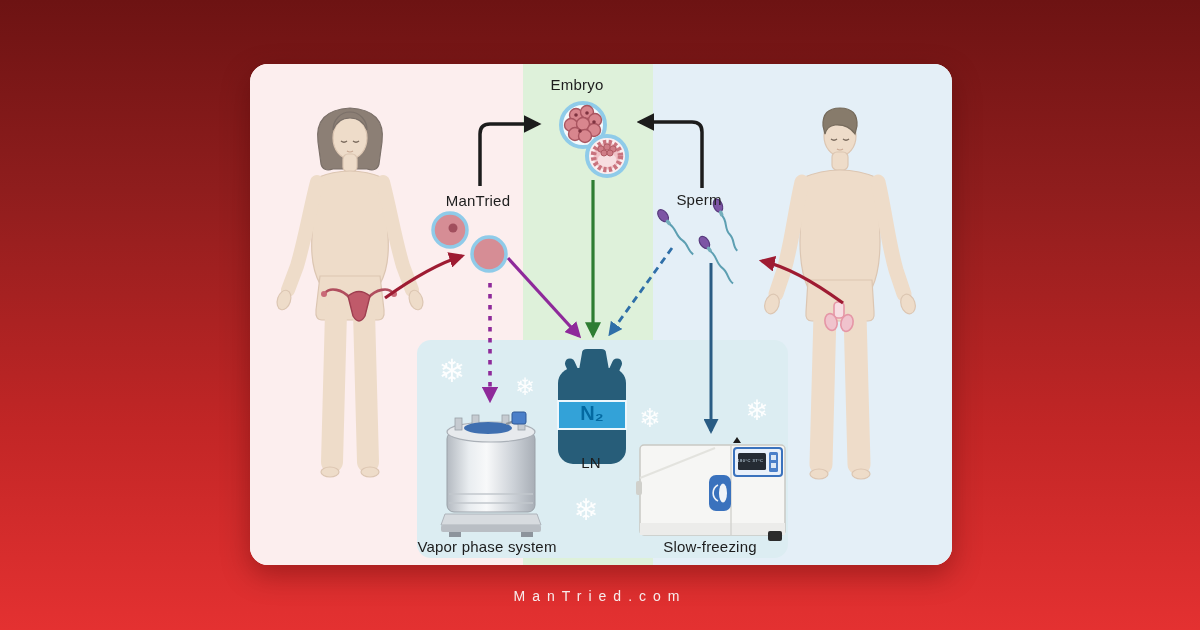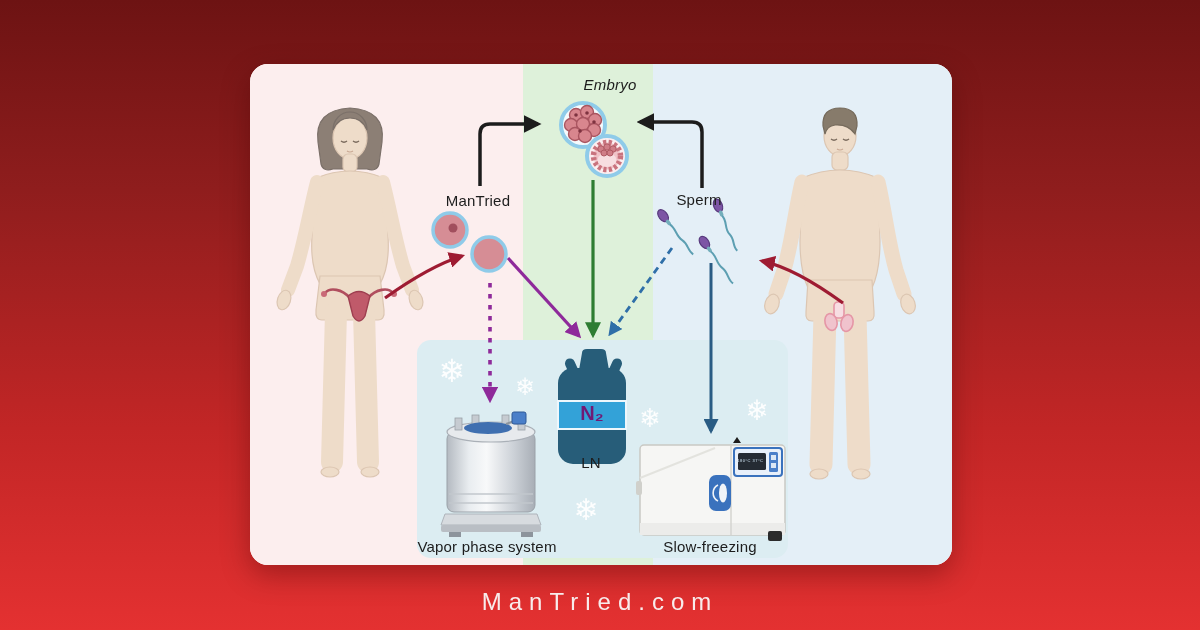--- a/index.html
+++ b/index.html
@@ -238,7 +238,7 @@
       </g>
     </svg>
 
-    <div class="lbl" style="left:360px;top:12px;font-style:italic;">Embryo</div>
+    <div class="lbl" style="left:327px;top:12px;">Embryo</div>
     <div class="lbl" style="left:228px;top:128px;">ManTried</div>
     <div class="lbl" style="left:449px;top:127px;">Sperm</div>
     <div class="n2" style="left:342px;top:338px;">N₂</div>

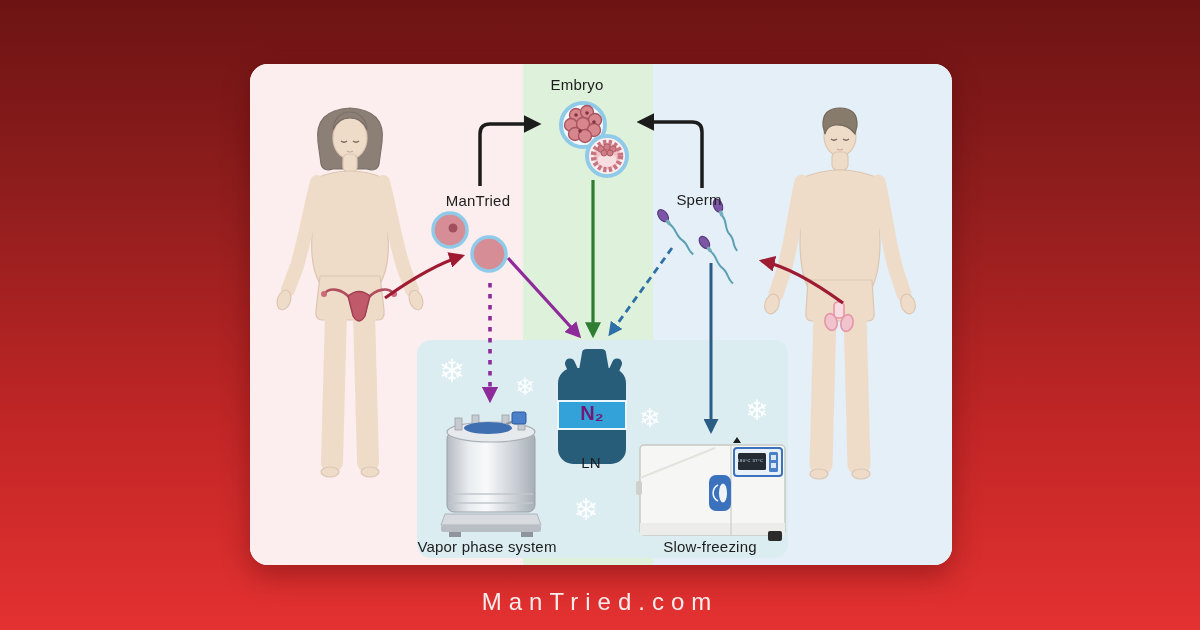--- a/index.html
+++ b/index.html
@@ -18,7 +18,7 @@
   .lbl{position:absolute;transform:translateX(-50%);font-size:15px;color:#1d1d1d;
     white-space:nowrap;letter-spacing:.2px;}
   .n2{position:absolute;transform:translateX(-50%);font-size:20px;font-weight:bold;
-    color:#701a75;white-space:nowrap;}
+    color:#0369a1;white-space:nowrap;}
   .screen-text{position:absolute;left:484px;top:390px;width:31px;height:13px;
     font-size:4px;color:#cfe3f2;text-align:center;line-height:13px;letter-spacing:.5px;
     overflow:hidden;}

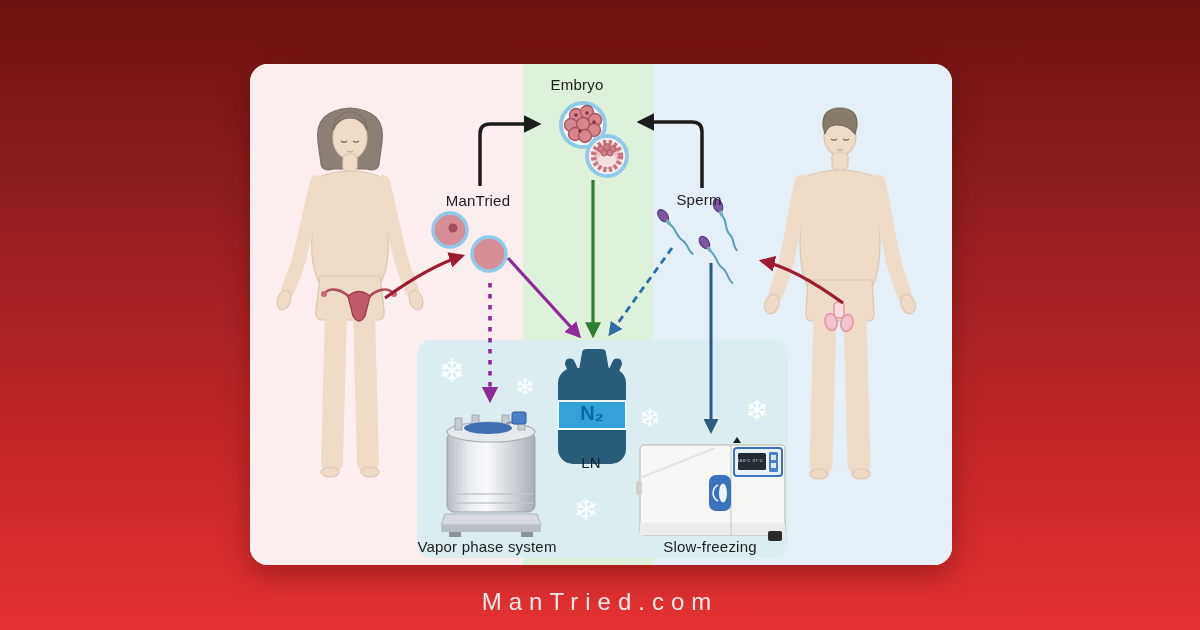--- a/index.html
+++ b/index.html
@@ -25,7 +25,7 @@
   .flake{position:absolute;transform:translate(-50%,-50%);color:rgba(255,255,255,.92);
     line-height:1;user-select:none;}
   .watermark{position:absolute;left:0;top:588px;width:1200px;text-align:center;
-    font-size:24px;letter-spacing:7px;color:#f8ecec;font-weight:500;}
+    font-size:14px;letter-spacing:7px;color:#f8ecec;font-weight:500;}
 </style>
 </head>
 <body>

